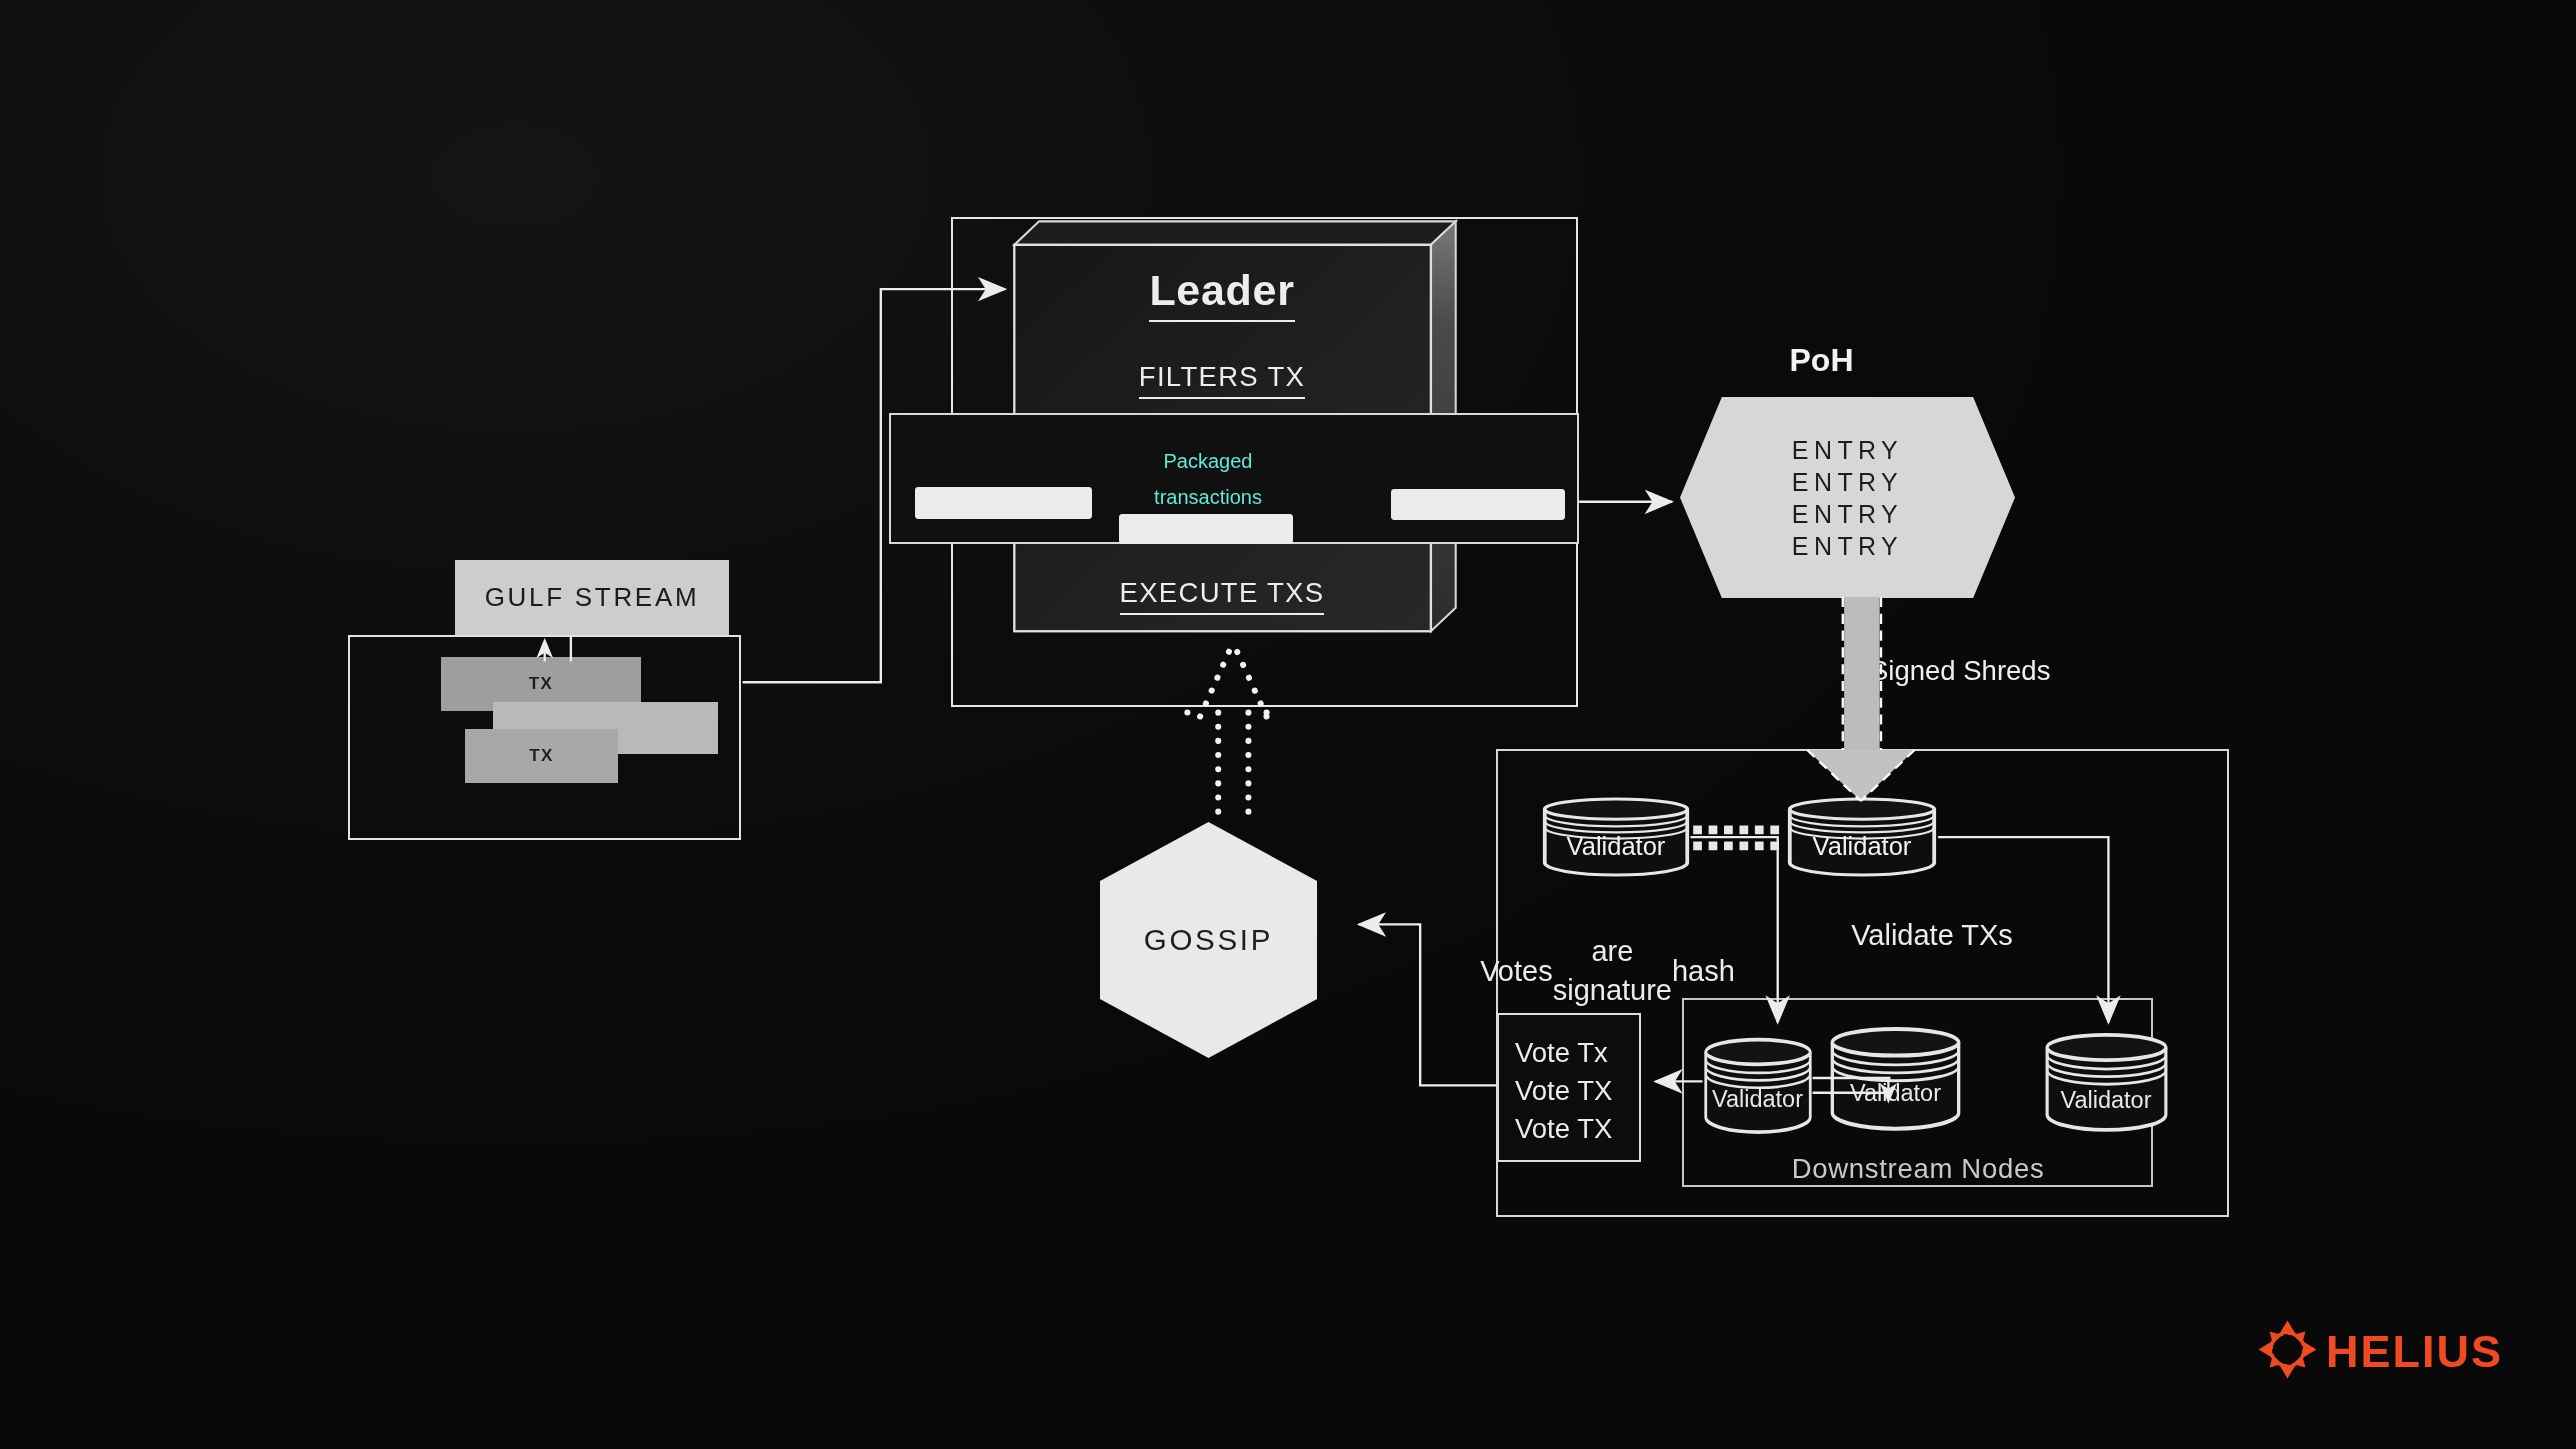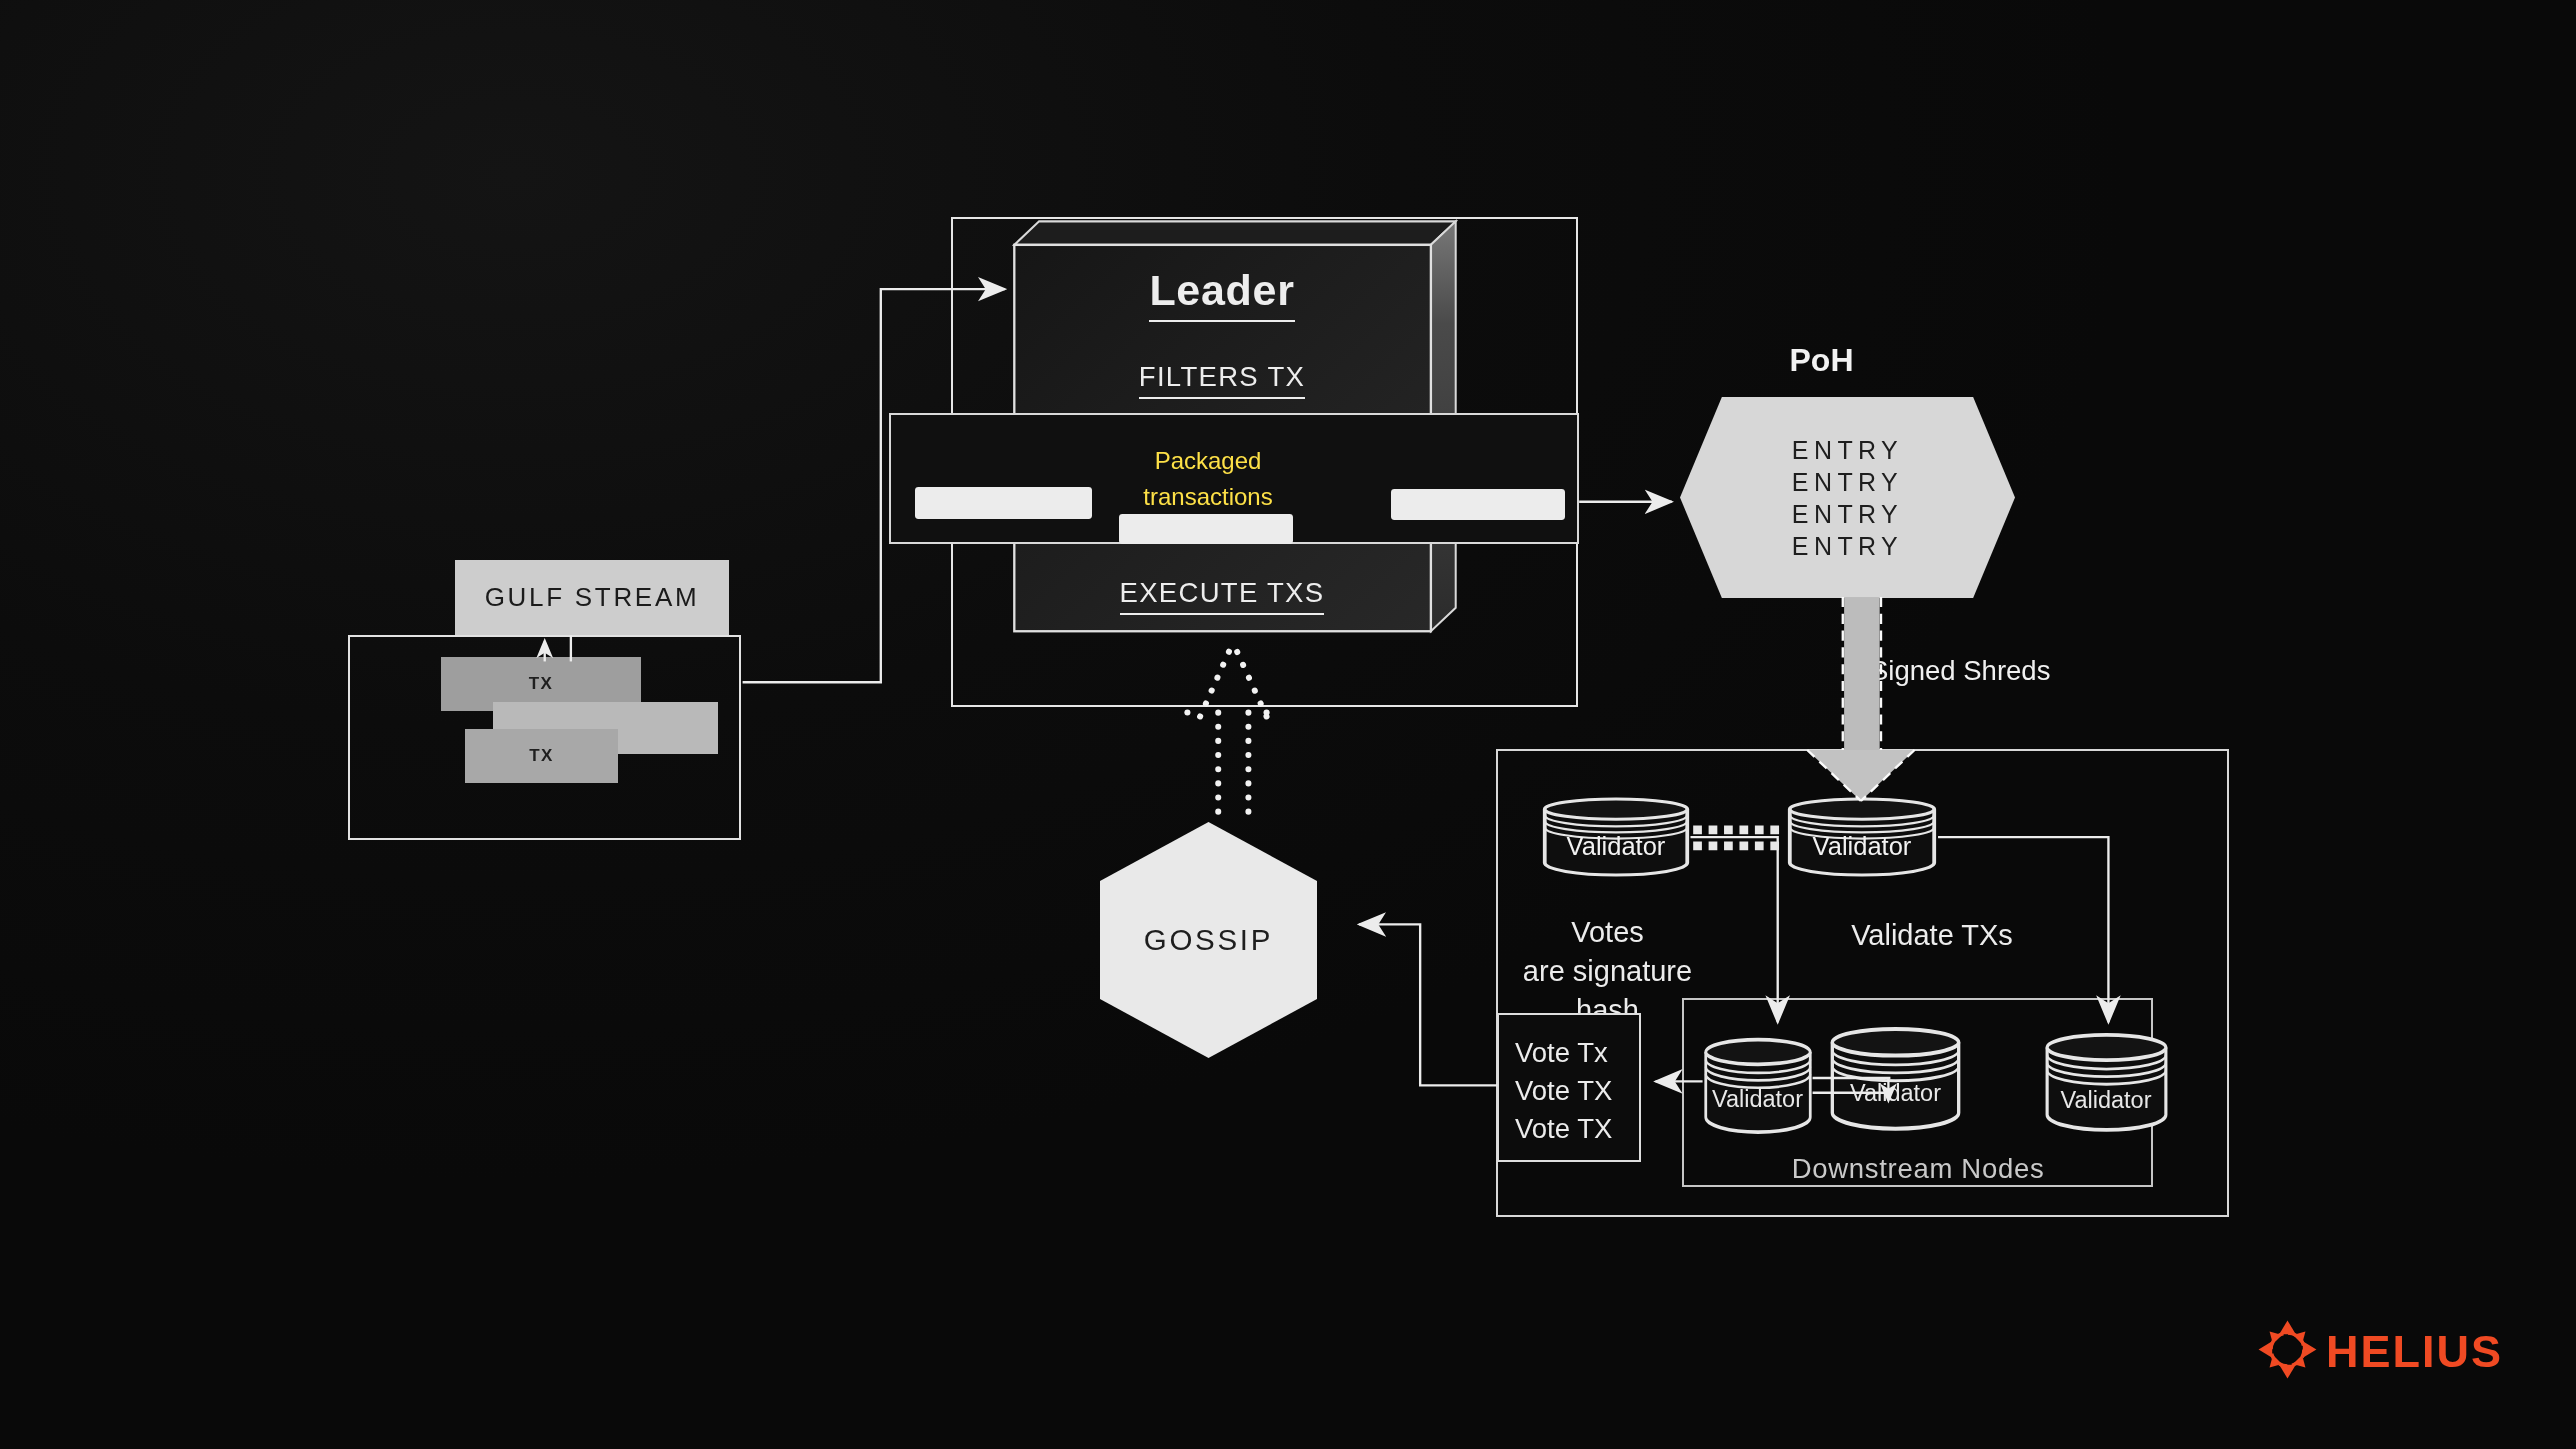--- a/index.html
+++ b/index.html
@@ -18,7 +18,7 @@
   .leader-sub{font-size:27.5px;font-weight:500;letter-spacing:1.3px;margin-top:25px;}
   .band{background:#101010;border:2px solid #d9d9d9;box-sizing:border-box;}
   .band-bar{position:absolute;background:#ececec;border-radius:3.4px;}
-  .band-text{font-size:24px;line-height:36px;color:#fde047;}
+  .band-text{font-size:20px;line-height:36px;color:#5eead4;}
   .hex-poh{background:#d7d7d7;clip-path:polygon(0% 50%,12.5% 0%,87.5% 0%,100% 50%,87.5% 100%,12.5% 100%);}
   .hex-gossip{background:#e9e9e9;clip-path:polygon(50% 0%,100% 25%,100% 75%,50% 100%,0% 75%,0% 25%);}
   .entry-lines{font-size:25px;line-height:32px;letter-spacing:5.4px;color:#1e1e1e;}

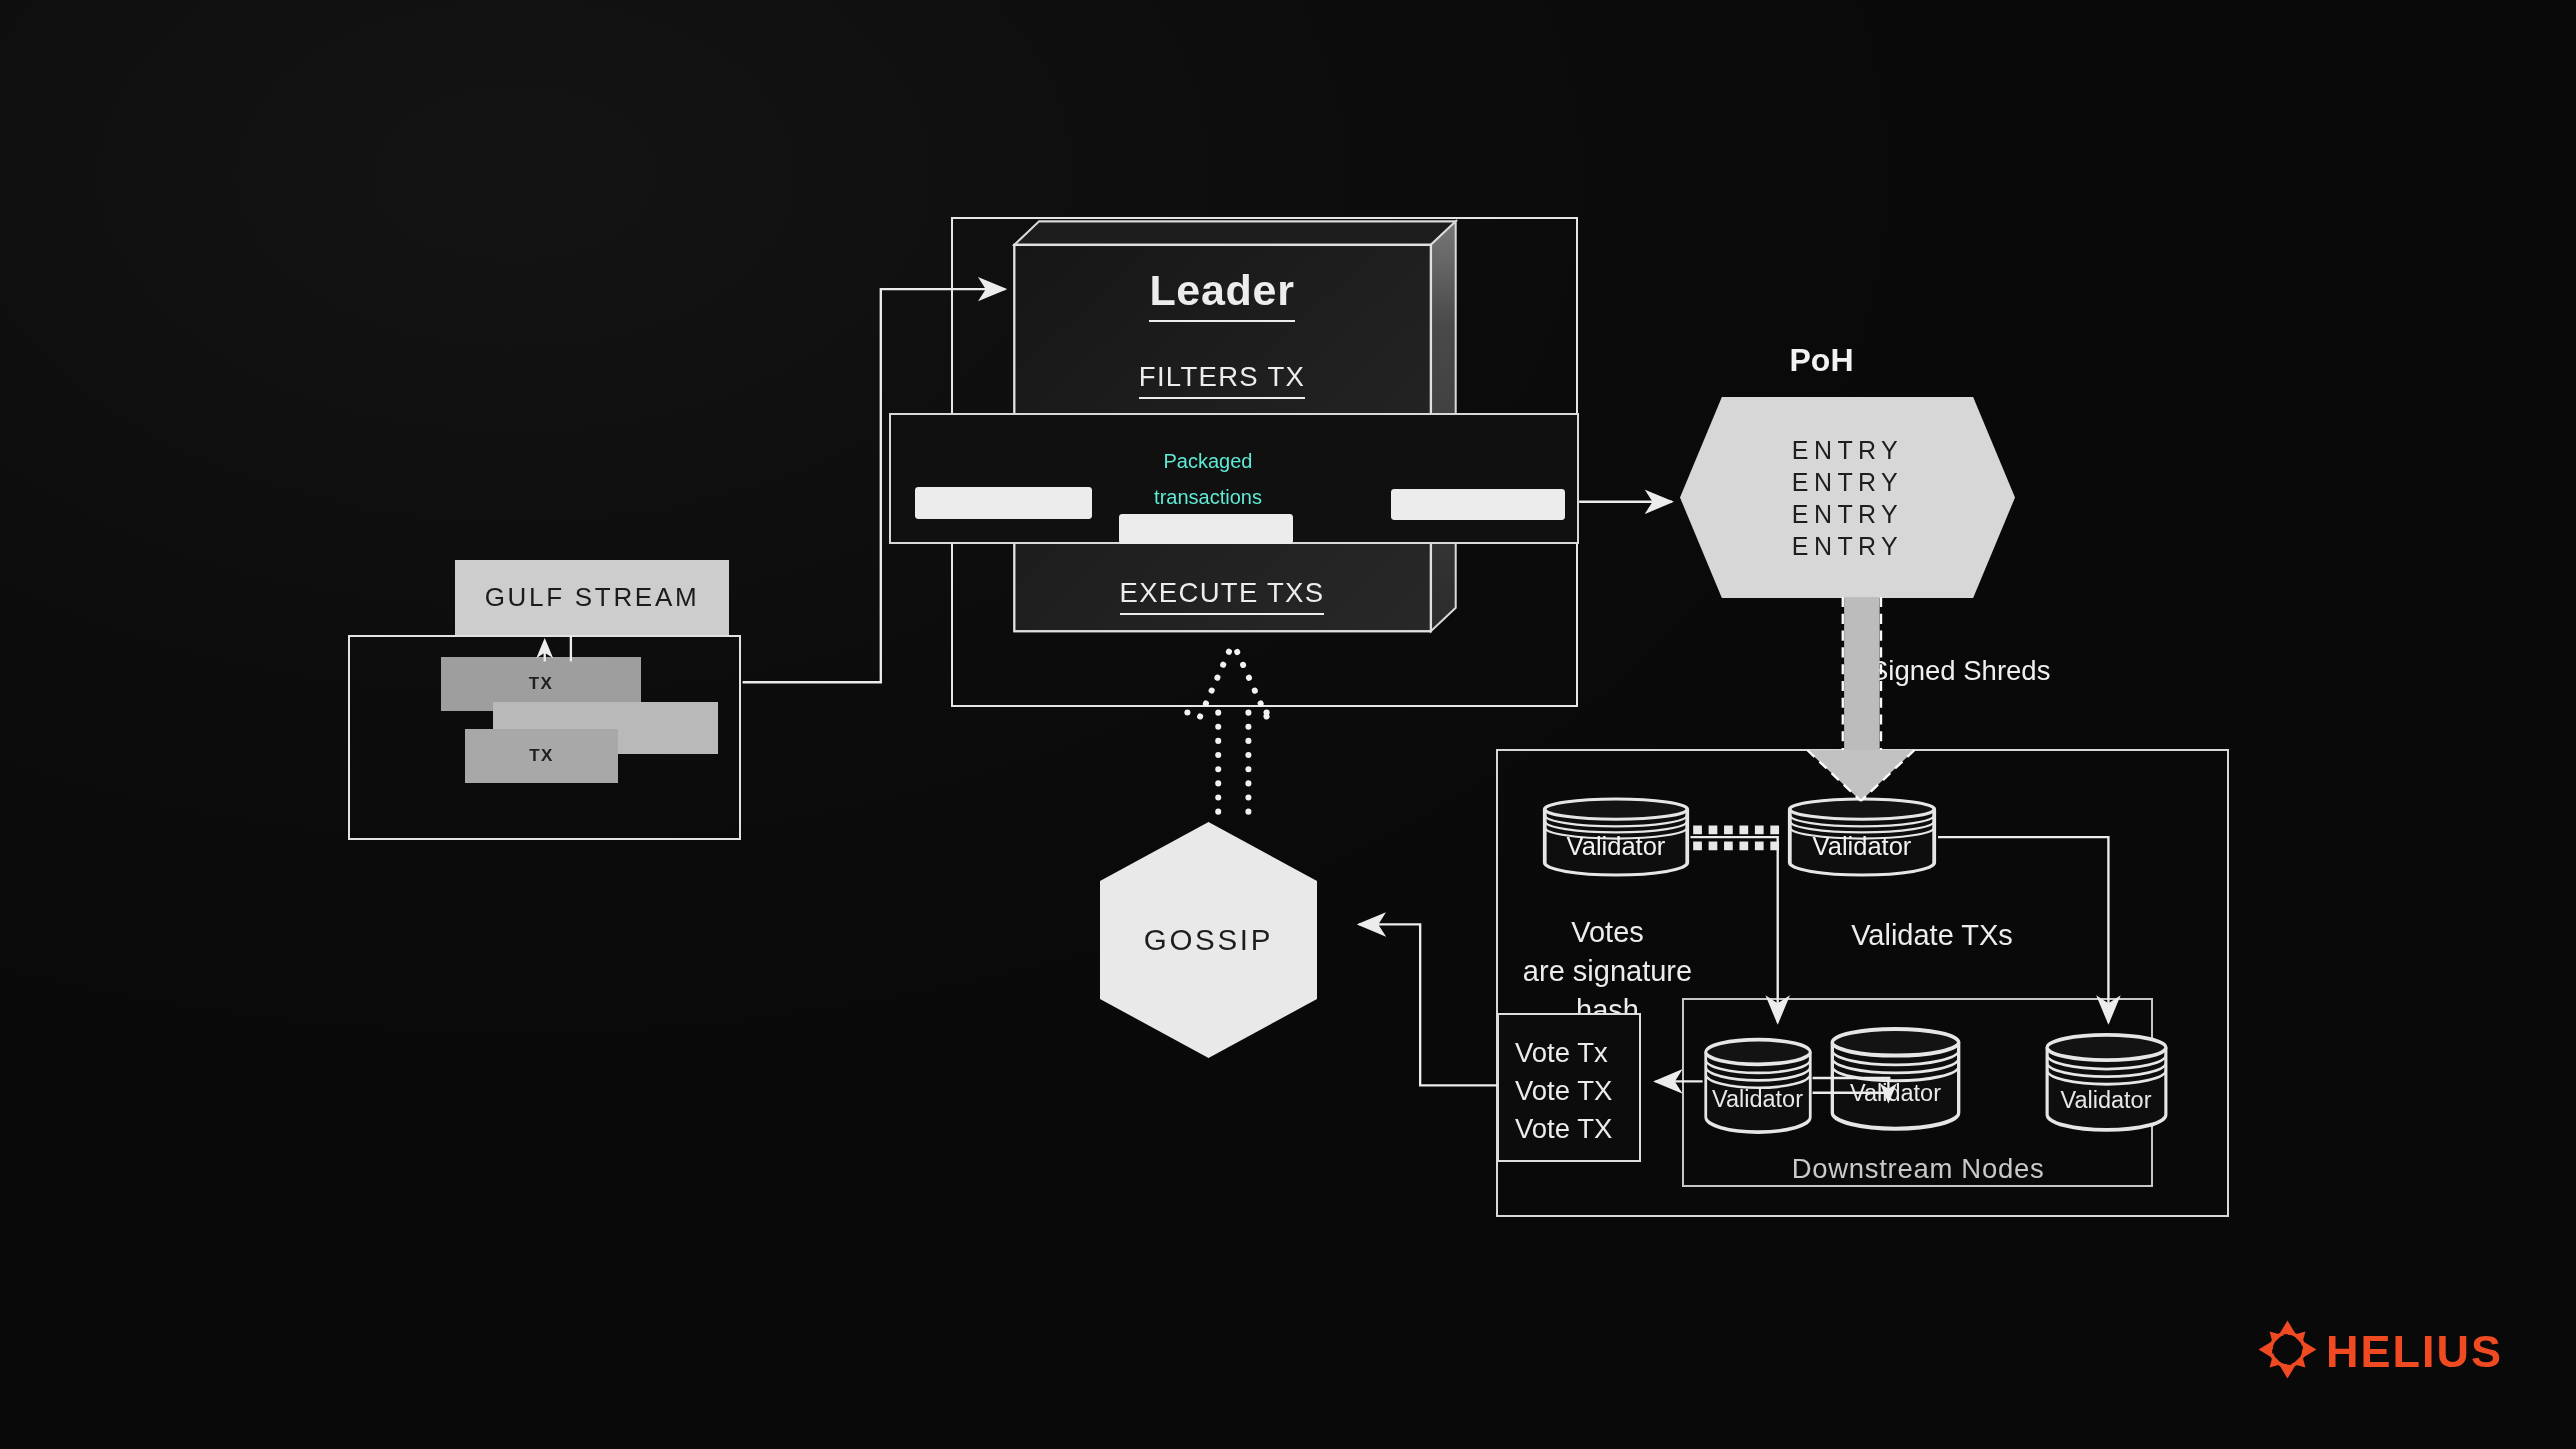--- a/index.html
+++ b/index.html
@@ -131,7 +131,7 @@
     <span>Validator</span>
   </div>
 
-  <div class="abs ctr note" style="left:1503px;top:912px;width:209px;height:118px;flex-direction:column;z-index:3">
+  <div class="abs ctr note" style="left:1503px;top:912px;width:209px;height:118px;flex-direction:row;z-index:3">
     <span>Votes</span>
     <span>are signature</span>
     <span>hash</span>

